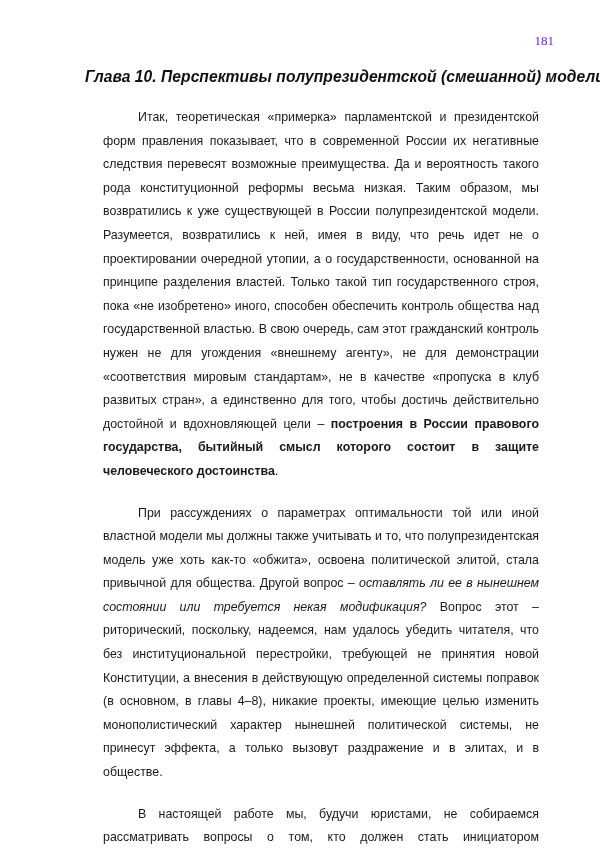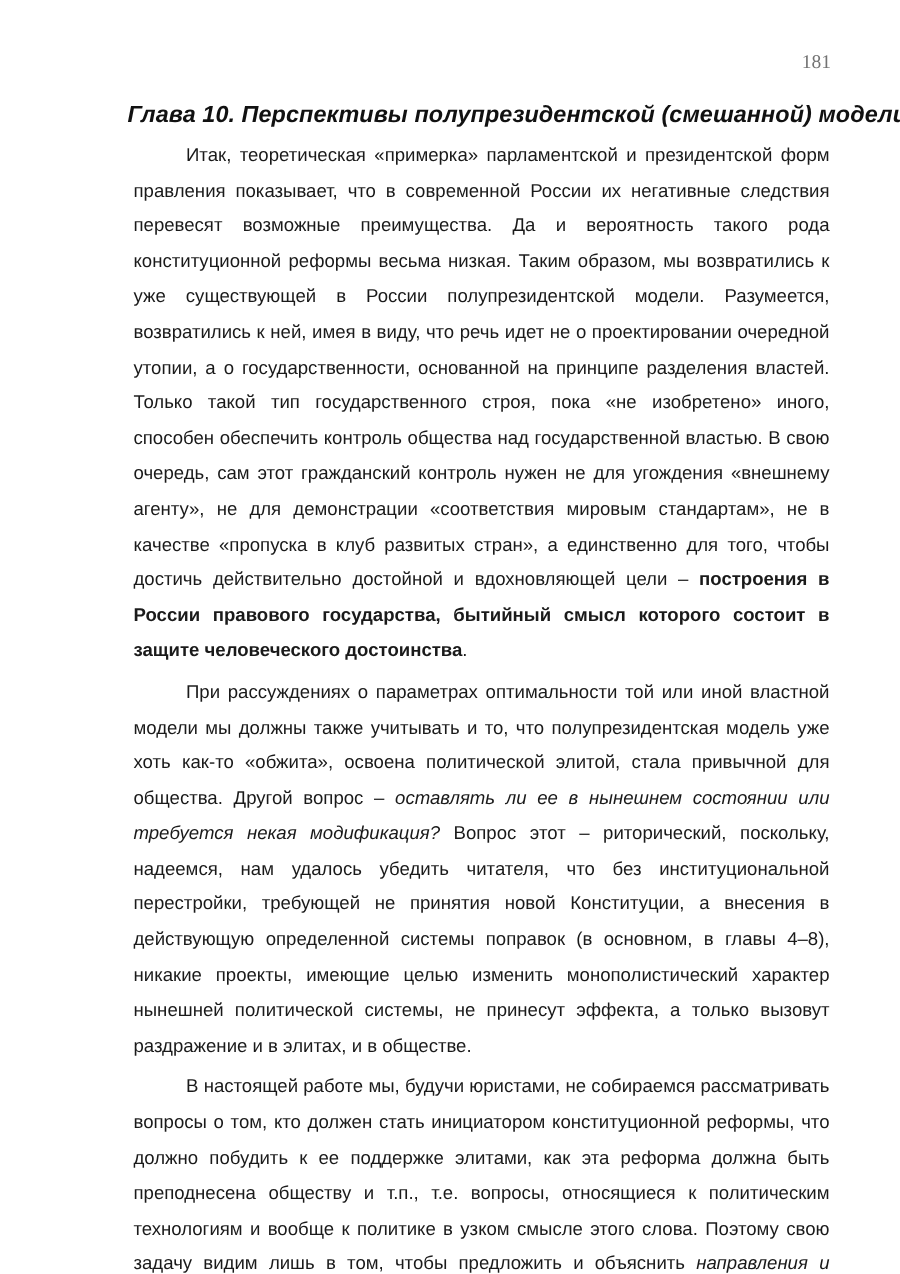--- a/index.html
+++ b/index.html
@@ -6,7 +6,7 @@
   body { width: 600px; height: 849px; position: relative; overflow: hidden; color: #1a1a1a; }
   .page-number {
     position: absolute; top: 33px; right: 46px;
-    font-family: "Liberation Serif", serif; font-size: 13px; color: #737373;
+    font-family: "Liberation Serif", serif; font-size: 13px; color: #6d28d9;
   }
   .content {
     position: absolute; left: 85px; top: 66px; width: 472px;

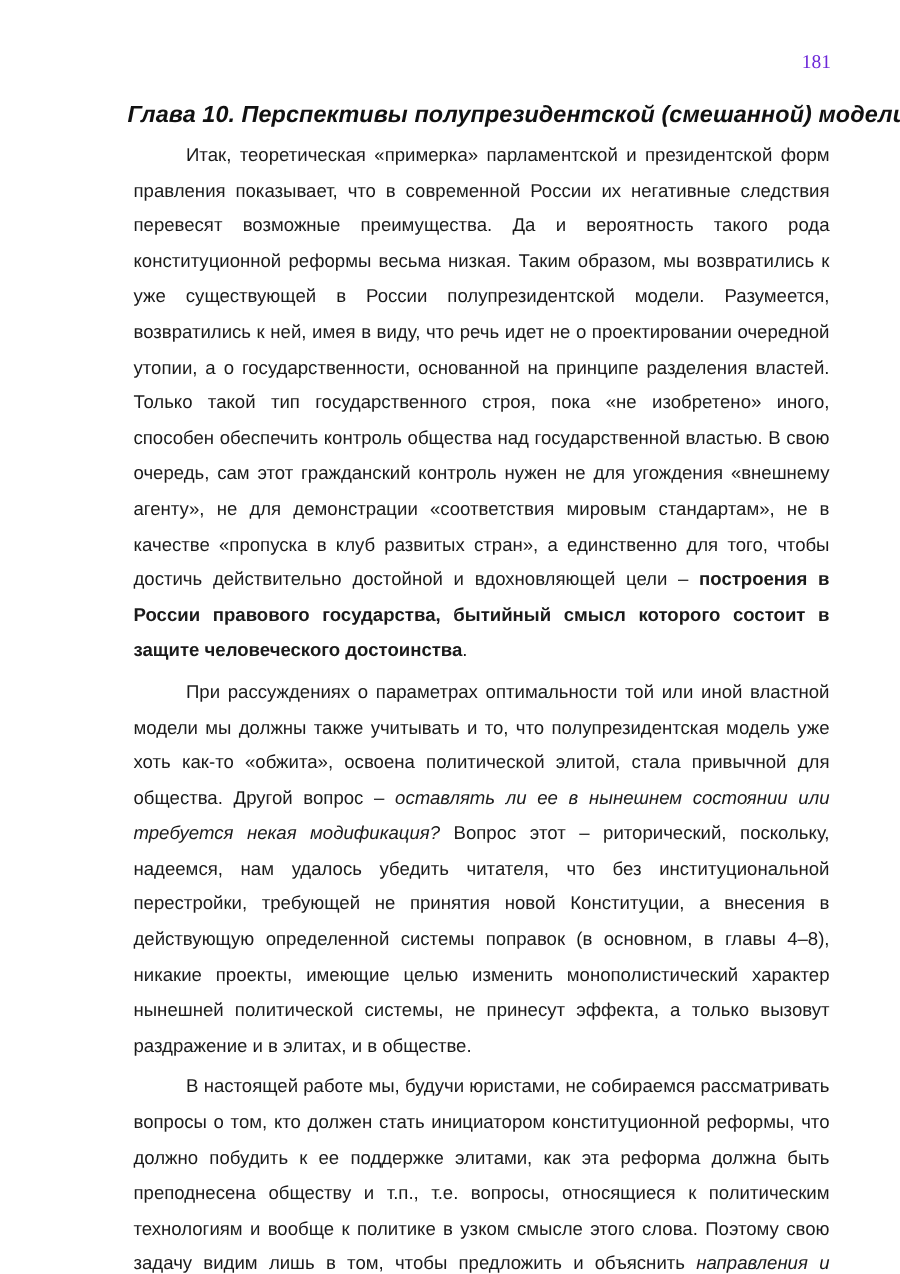--- a/index.html
+++ b/index.html
@@ -18,7 +18,7 @@
     font-size: 15.6px; line-height: 22px; margin: 0; white-space: nowrap; color: #111;
     letter-spacing: 0.05px;
   }
-  p { margin: 4px; text-align: justify; text-indent: 35px; }
+  p { margin: 18px; text-align: justify; text-indent: 35px; }
   p .b { font-weight: bold; }
   p .i { font-style: italic; }
 </style>

